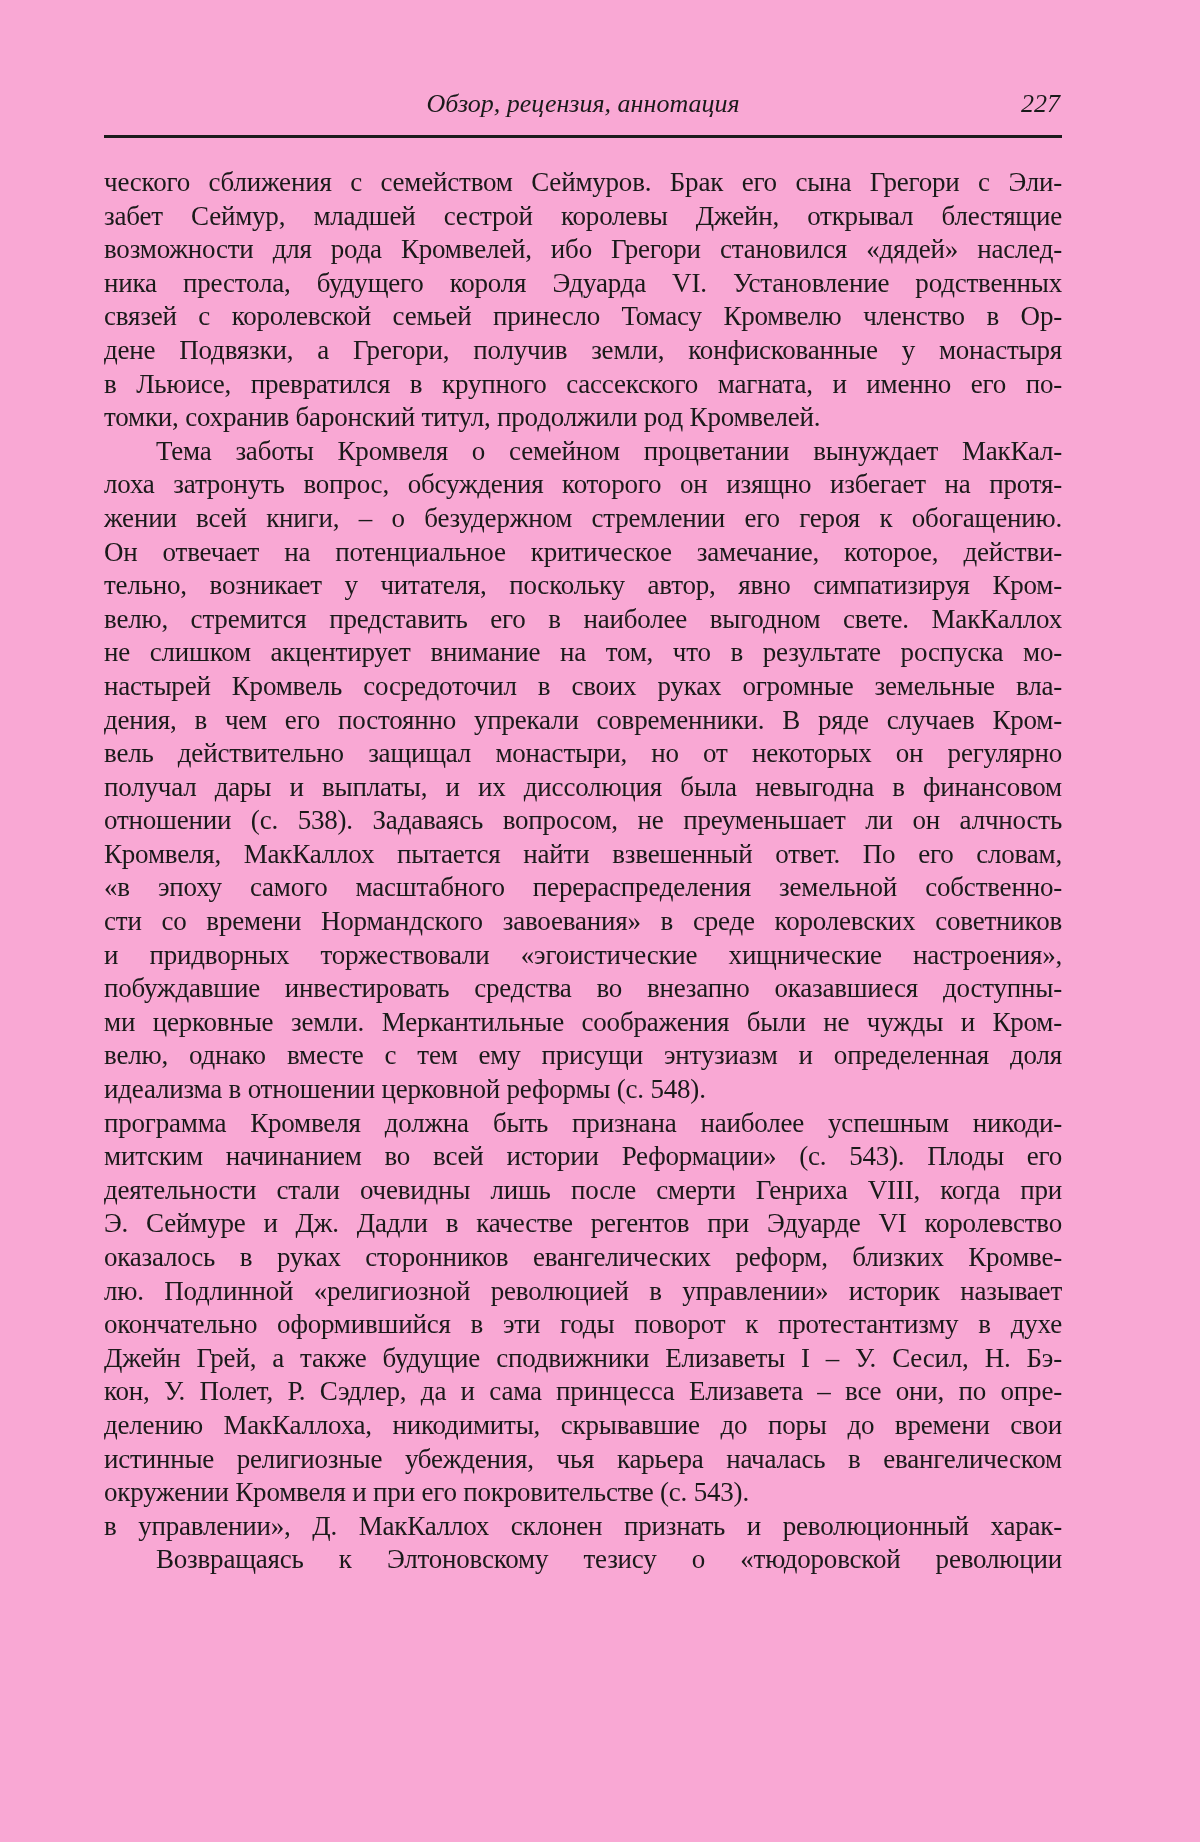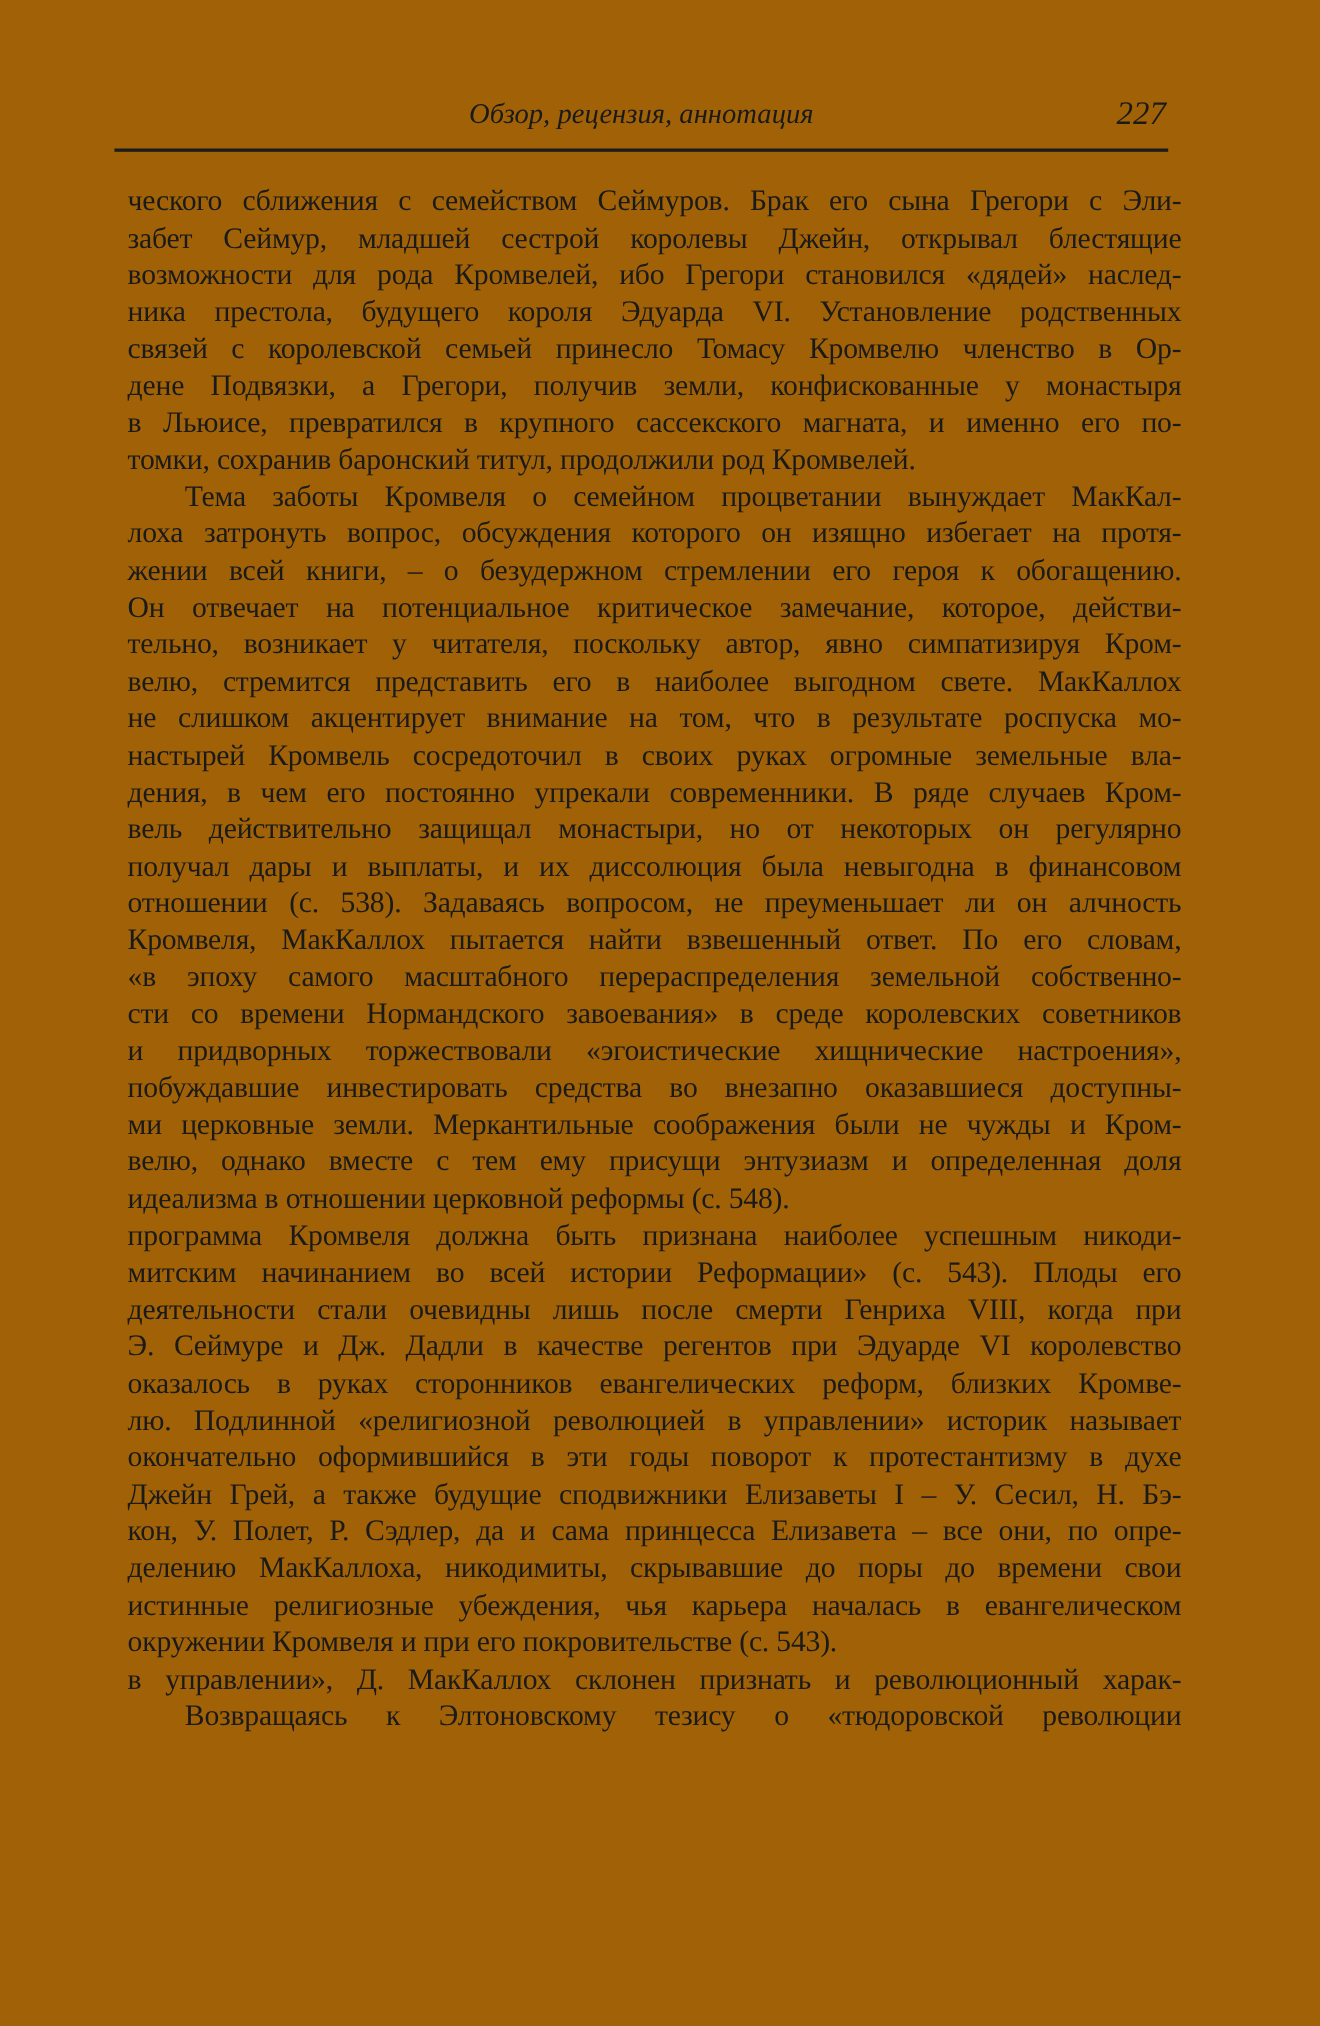--- a/index.html
+++ b/index.html
@@ -7,7 +7,7 @@
     position: relative;
     width: 1200px;
     height: 1842px;
-    background: #a16207;
+    background: #f9a8d4;
     margin: 0 auto;
     font-family: "Liberation Serif", "DejaVu Serif", serif;
     color: #1a1a1a;

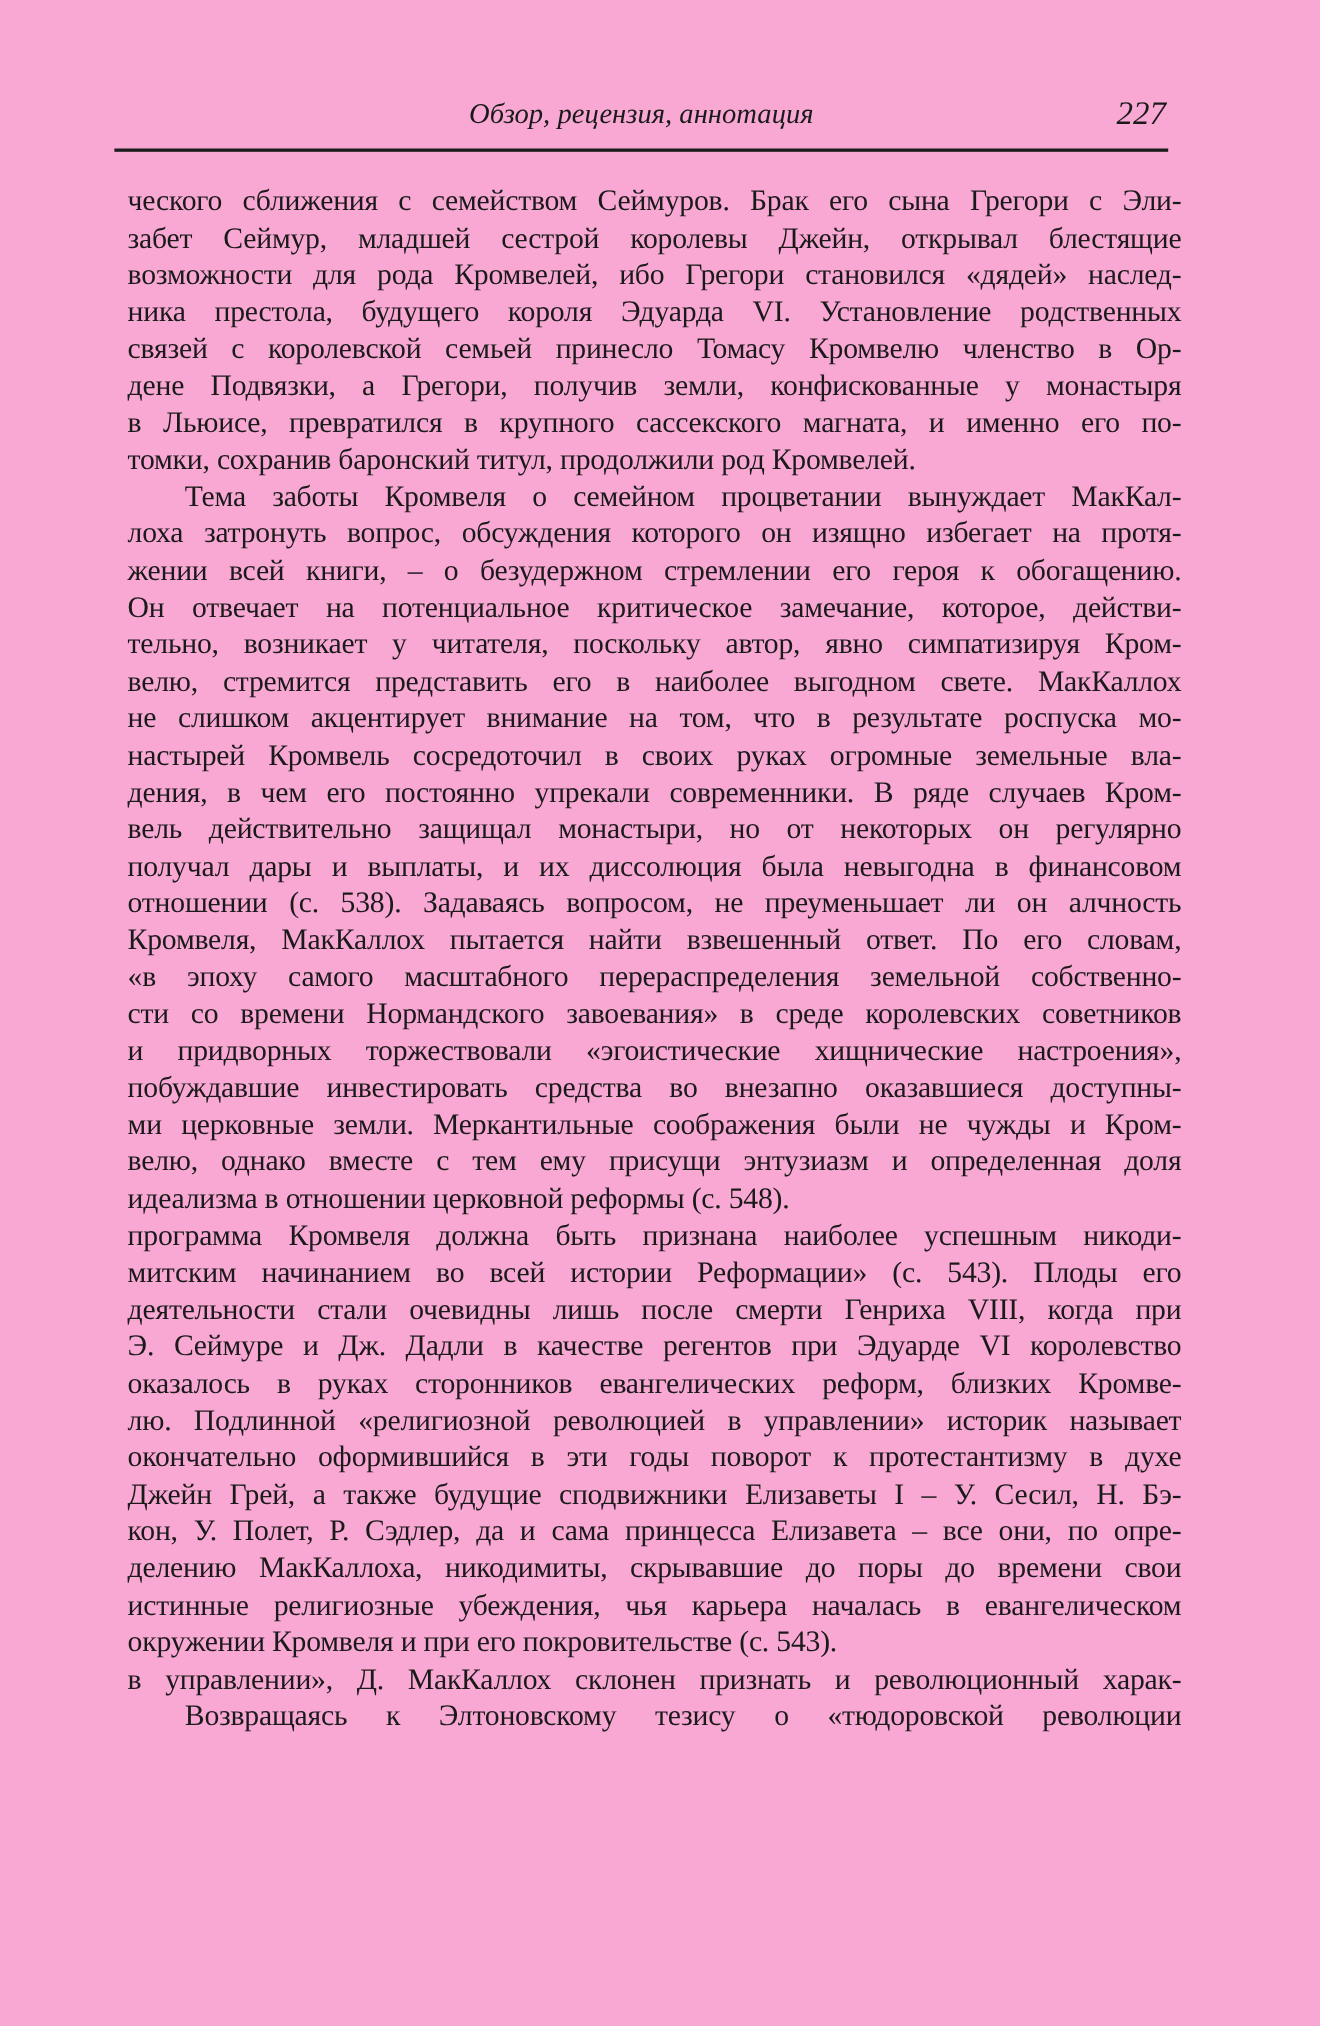--- a/index.html
+++ b/index.html
@@ -35,7 +35,7 @@
     right: 2px;
     top: 0;
     font-style: italic;
-    font-size: 30px;
+    font-size: 26px;
     line-height: 32px;
   }
   .head-rule {

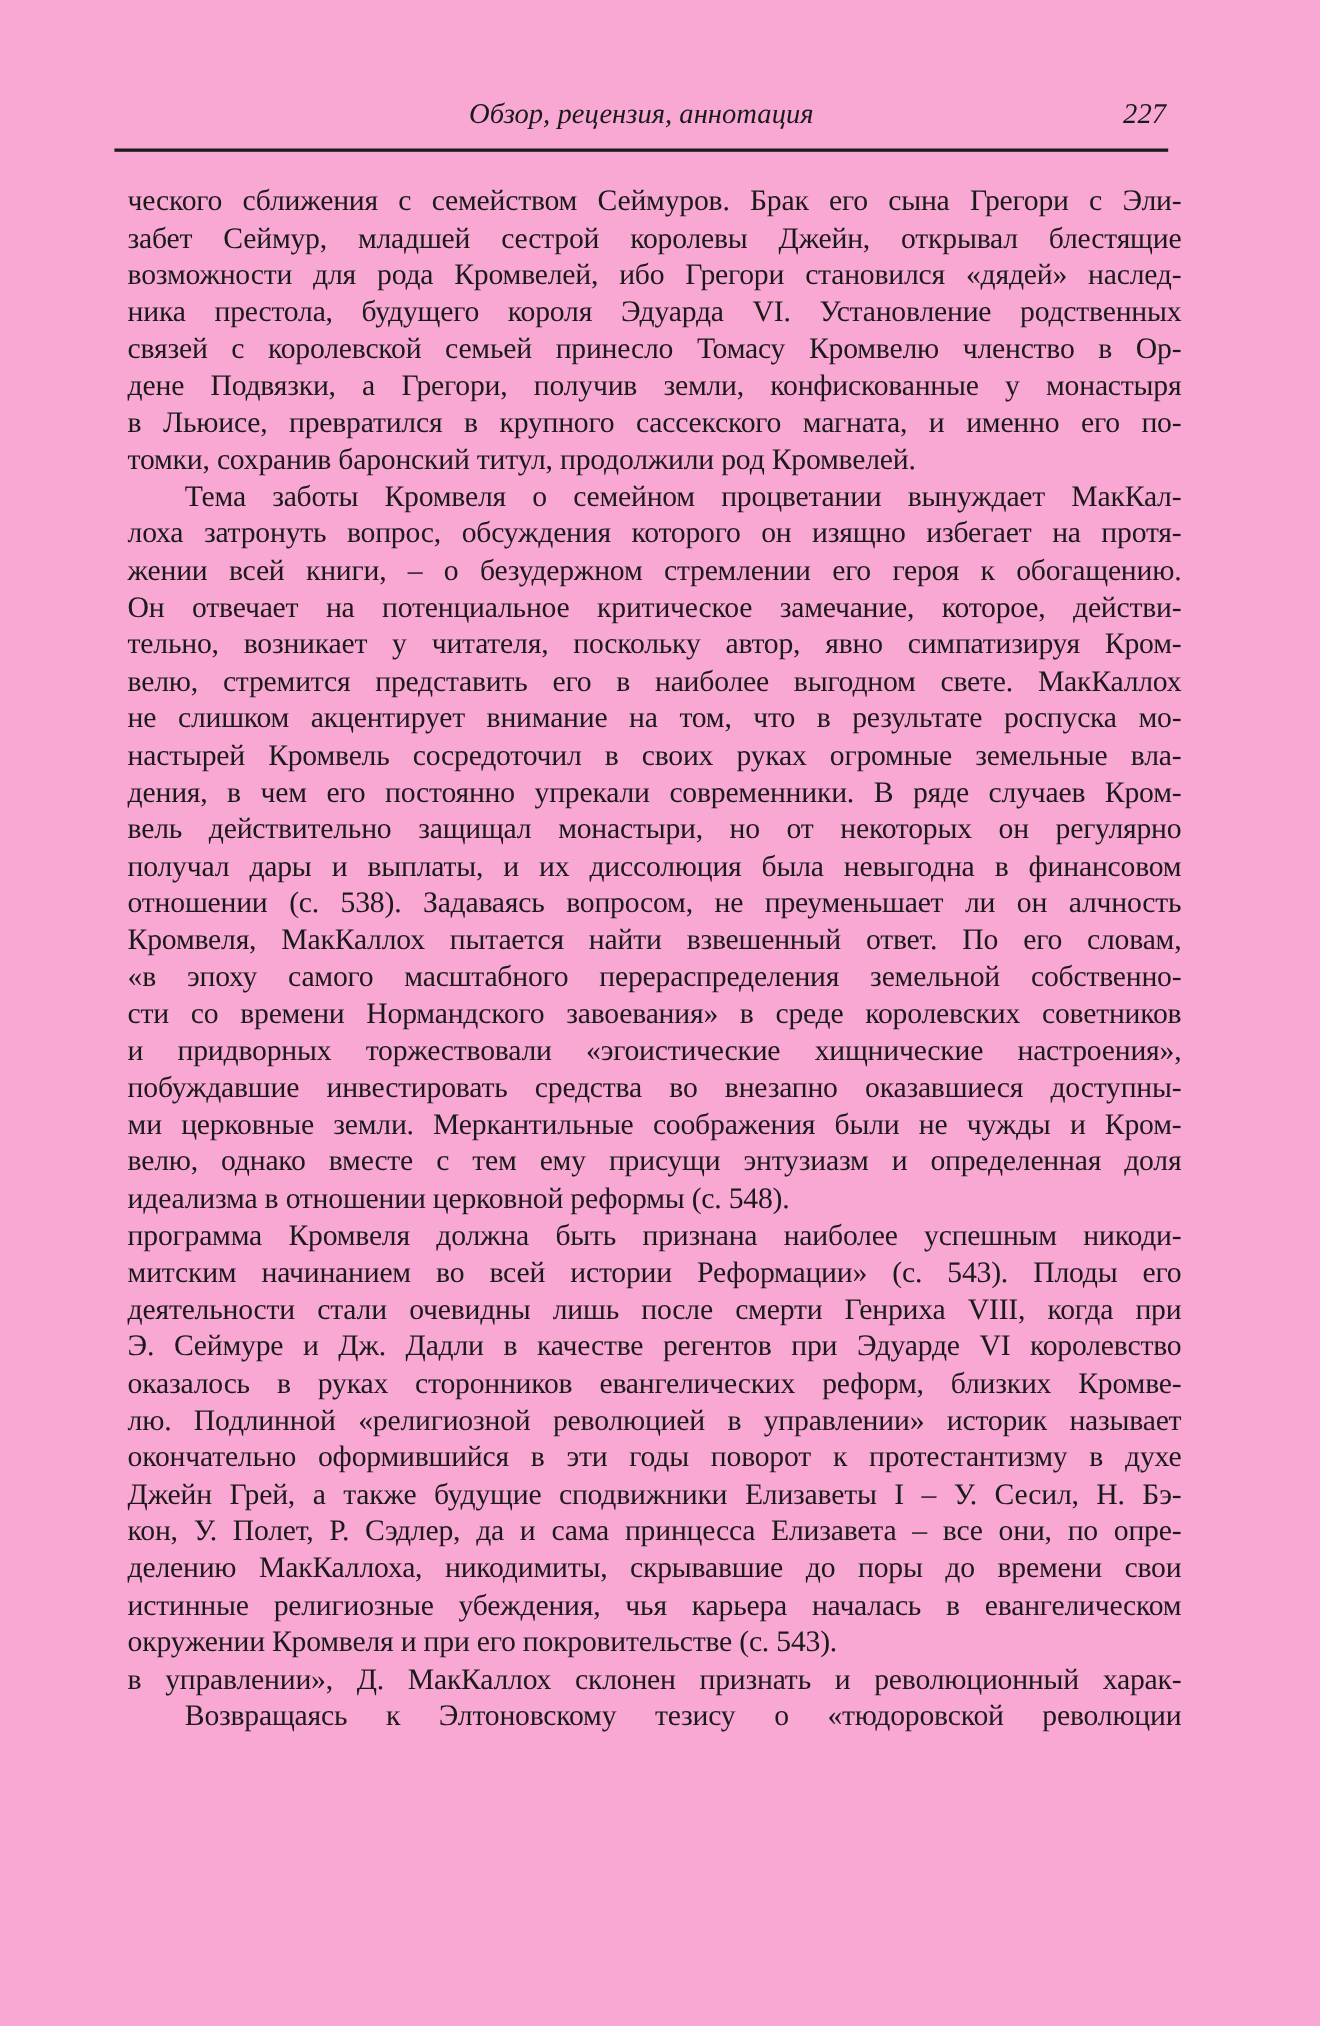--- a/index.html
+++ b/index.html
@@ -48,7 +48,7 @@
   }
   .body-text {
     position: absolute;
-    left: 116px;
+    left: 104px;
     top: 166px;
     width: 958px;
     font-size: 27px;

